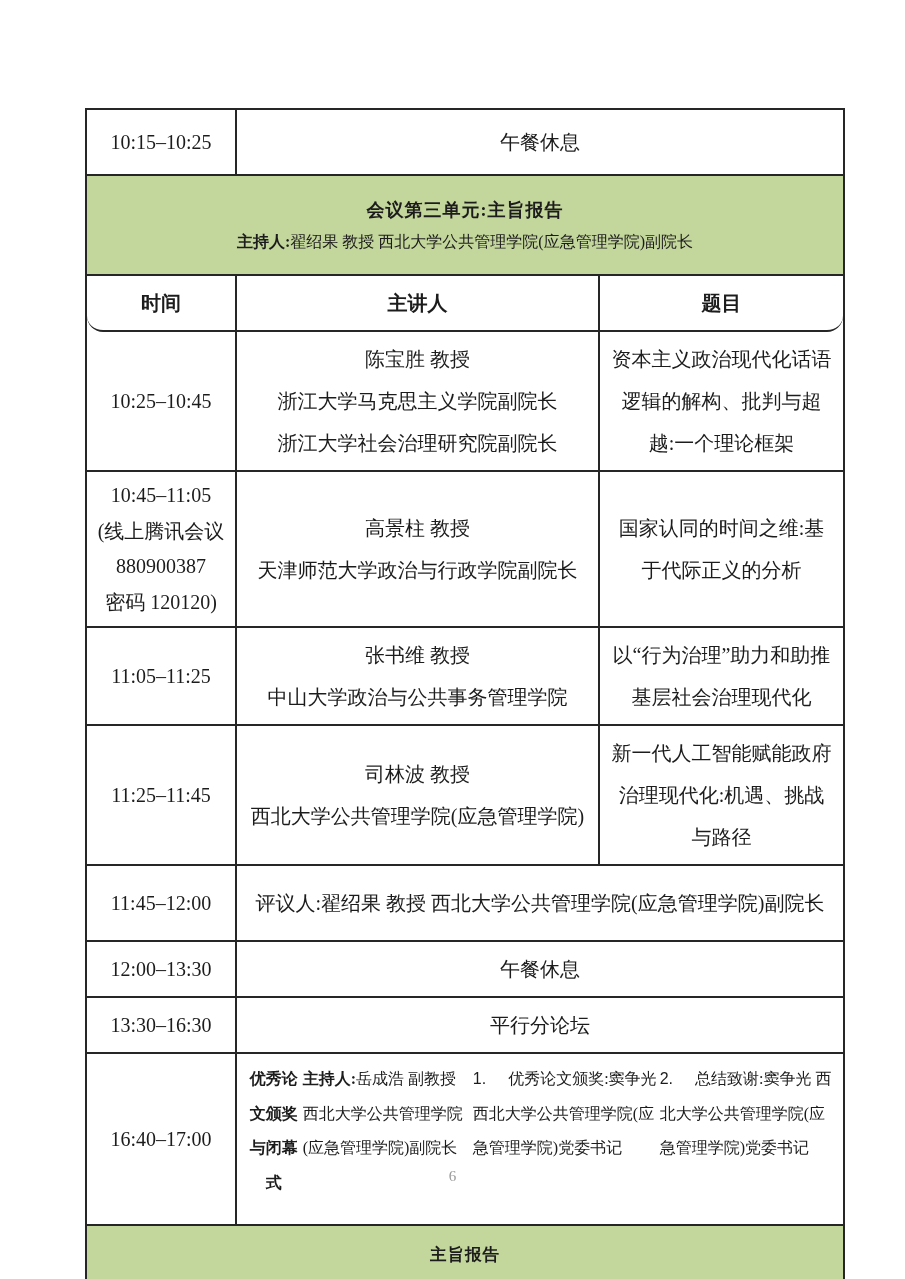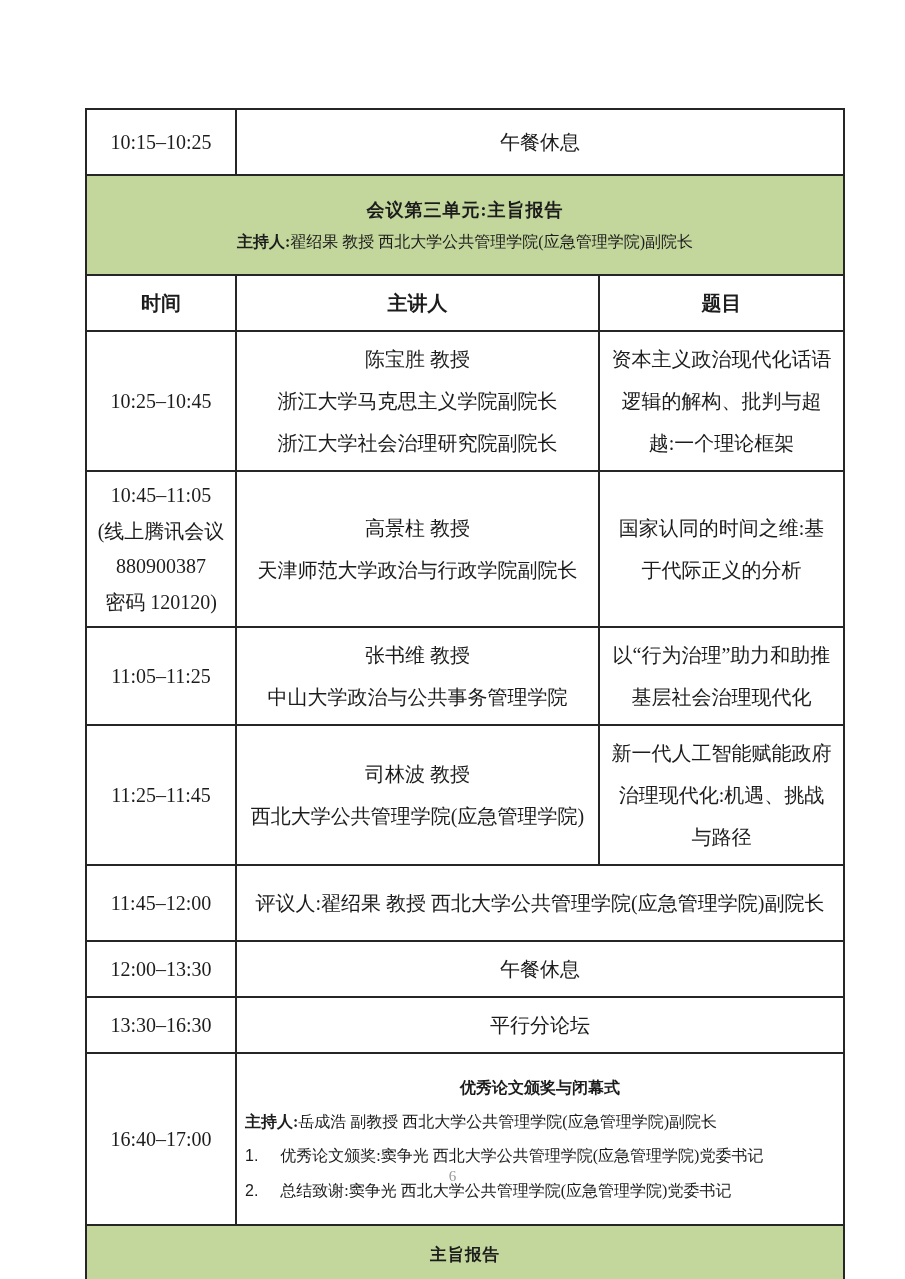--- a/index.html
+++ b/index.html
@@ -31,7 +31,7 @@
   .prelines { white-space:pre-line; }
 
   .row-pre  { min-height:66px; }
-  .row-hdr  { min-height:48px; }
+  .row-hdr  { min-height:48px;border-radius:16px; }
   .hdr-cell { font-weight:bold; }
   .row-r1 { min-height:96px; }
   .row-r2 { min-height:108px; }

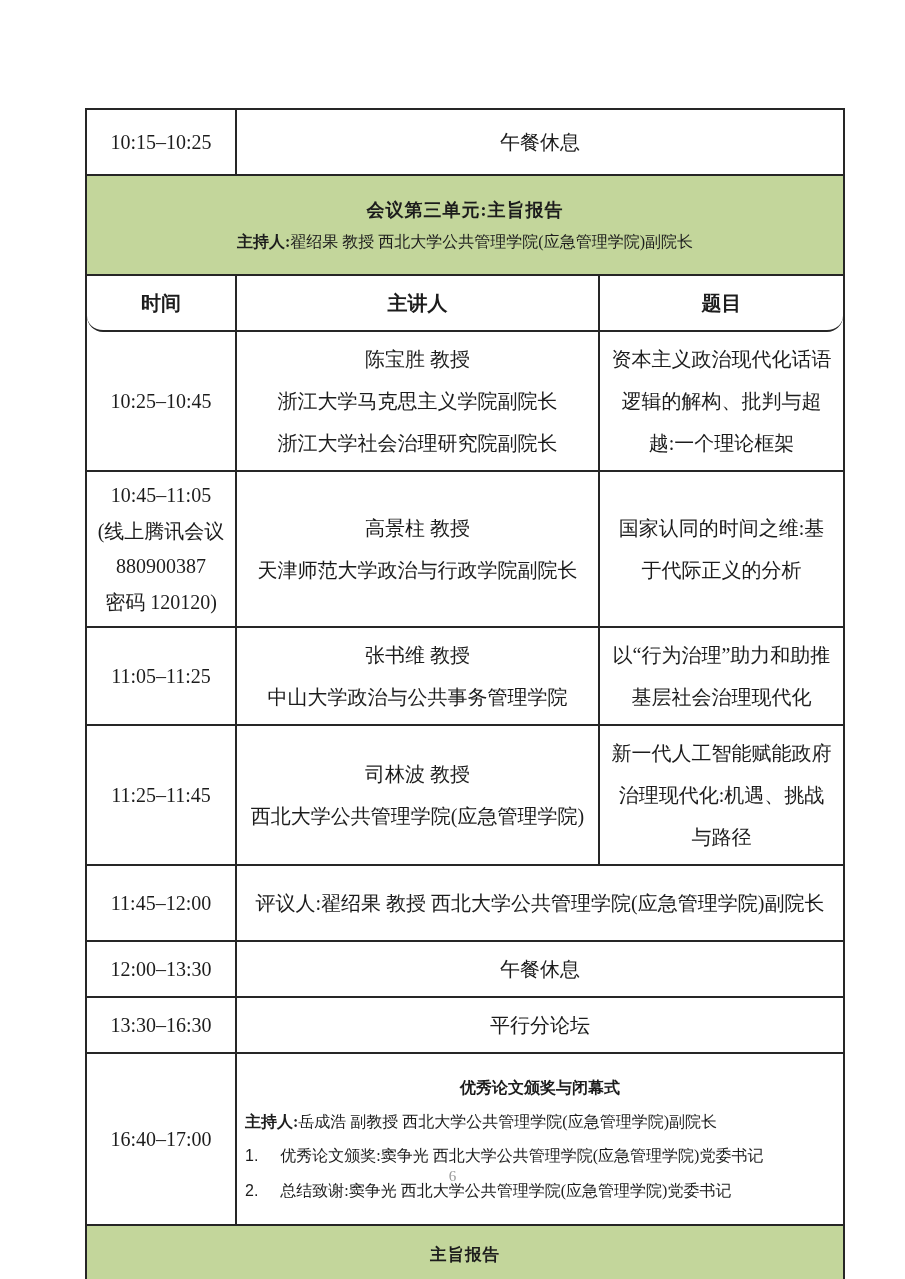--- a/index.html
+++ b/index.html
@@ -56,7 +56,7 @@
 
   .row-closing { min-height:172px; }
   .closing-cell {
-    flex:1 1 auto; display:flex; flex-direction:column; justify-content:center;
+    flex:1 1 auto; display:flex; justify-content:center;
     text-align:left; padding:8px 8px; font-size:16px; line-height:2.15;
   }
   .closing-title { text-align:center; font-weight:bold; }

